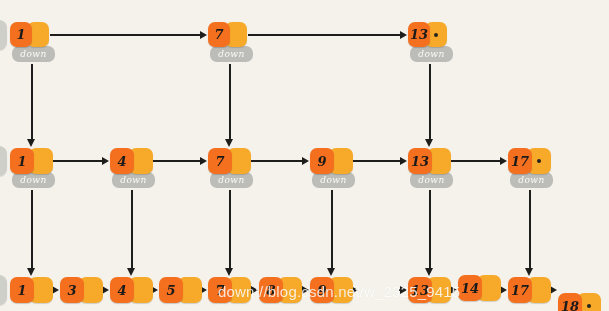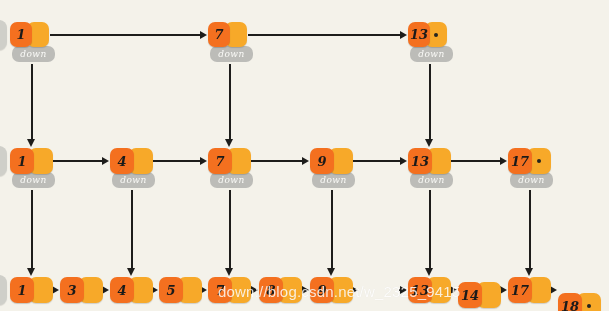--- a/index.html
+++ b/index.html
@@ -247,7 +247,7 @@
     </div>
     <div class="hline" style="left: 448px; top: 289px; width: 2px;"></div>
     <div class="arrow-r" style="left: 450px; top: 286px;"></div>
-    <div class="node lvl0" style="left: 458px; top: 282px; justify-content: flex-end;">
+    <div class="node lvl0" style="left: 458px; top: 275px; justify-content: flex-end;">
       <div class="cell-val">14</div>
       <div class="cell-ptr"></div>
     </div>

